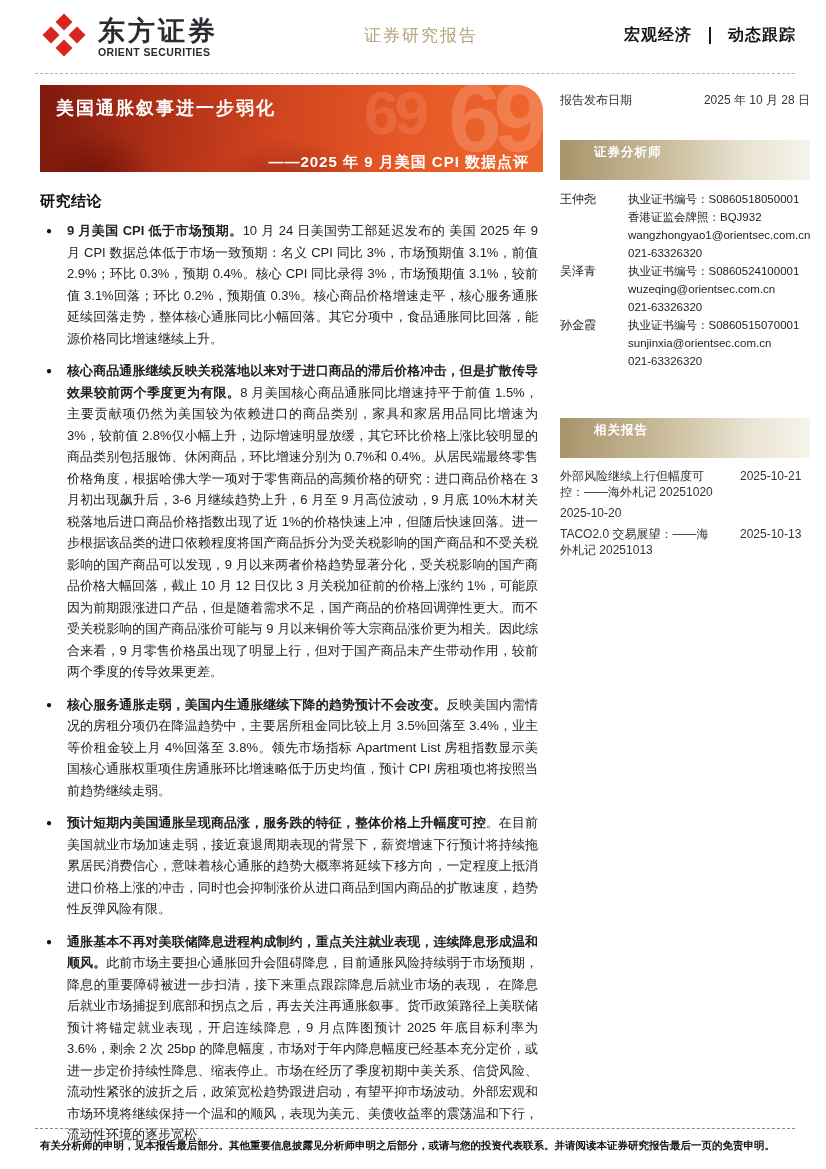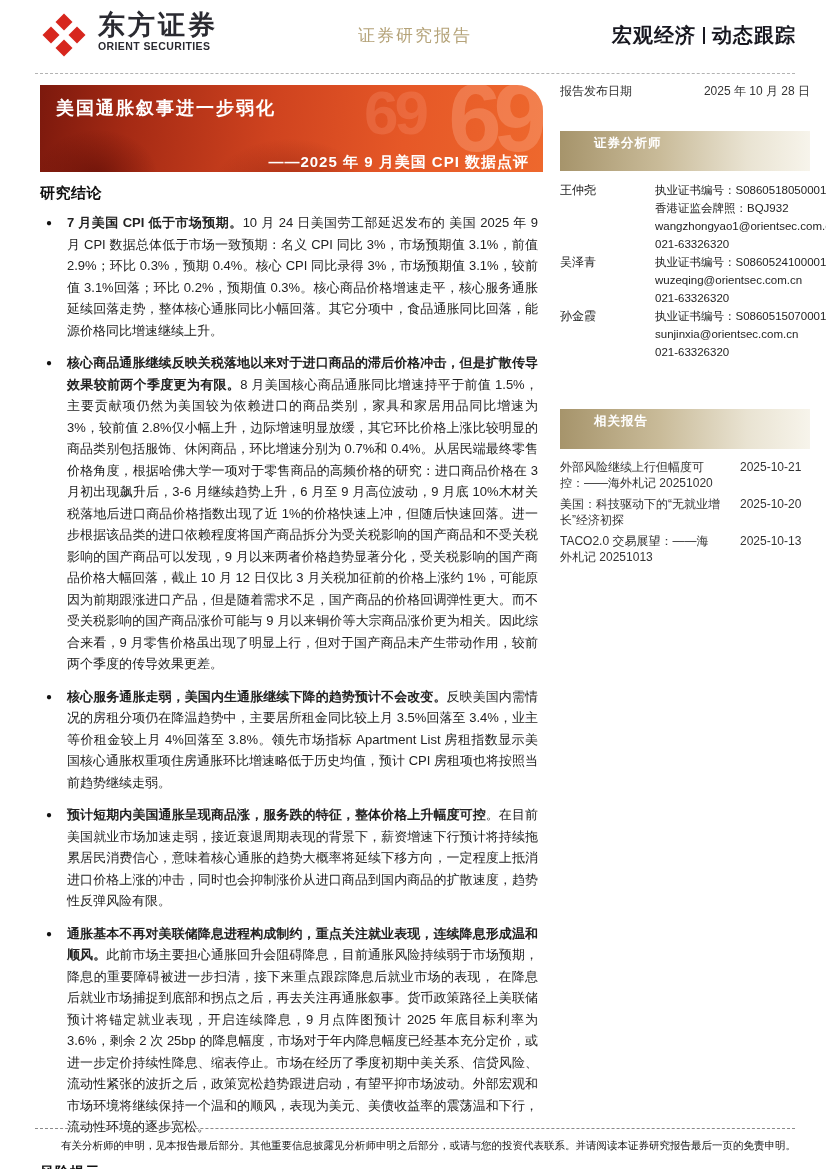--- a/index.html
+++ b/index.html
@@ -9,7 +9,7 @@
 
   
   .header { position:absolute; left:40px; top:12px; width:756px; display:flex; align-items:center; }
-  .logo { display:flex; align-items:flex-start; gap:10px; }
+  .logo { display:flex; align-items:flex-end; gap:10px; }
   .logo-text .cn { font-size:27px; font-weight:bold; color:#2a2a31; letter-spacing:3px; line-height:1.02; }
   .logo-text .en { font-size:10.5px; font-weight:bold; color:#2a2a31; letter-spacing:0.4px; }
   .header-center { margin-left:auto; font-size:17px; color:var(--gold-text,#b5a379); letter-spacing:2px; }

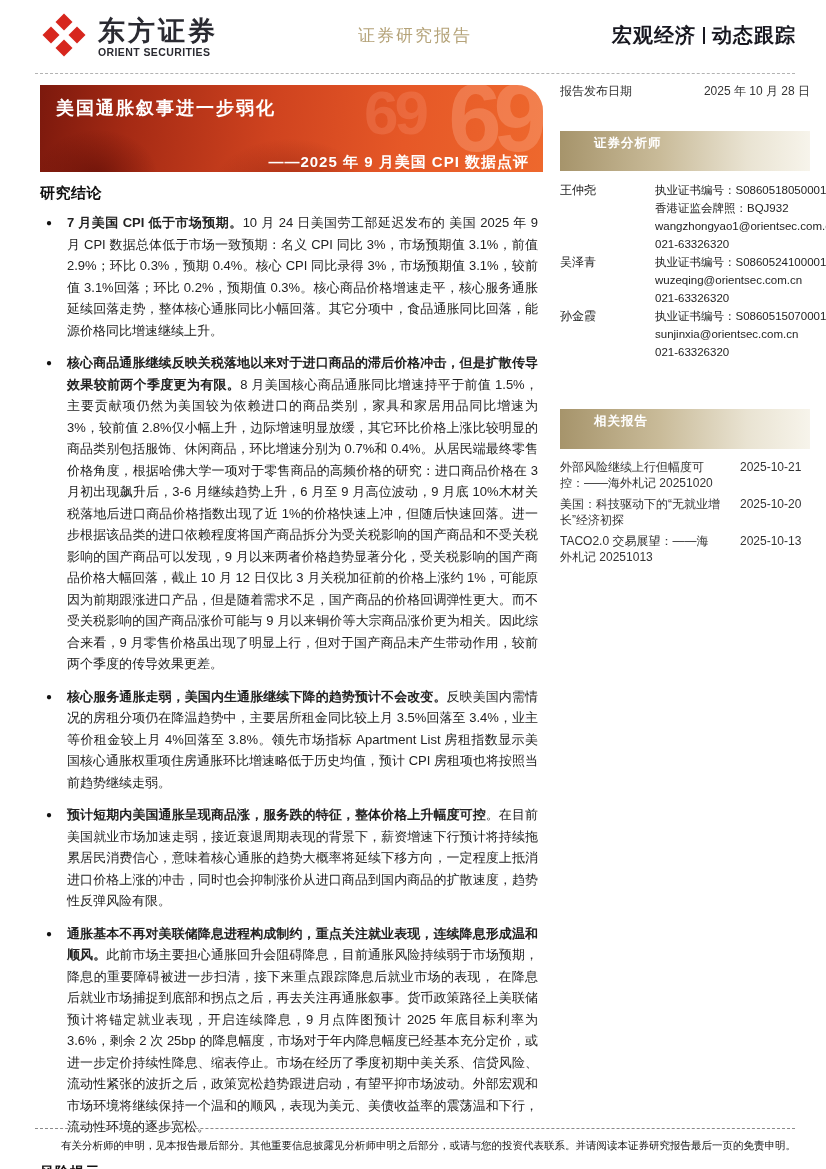--- a/index.html
+++ b/index.html
@@ -13,8 +13,8 @@
   .logo-text .cn { font-size:27px; font-weight:bold; color:#2a2a31; letter-spacing:3px; line-height:1.02; }
   .logo-text .en { font-size:10.5px; font-weight:bold; color:#2a2a31; letter-spacing:0.4px; }
   .header-center { margin-left:auto; font-size:17px; color:var(--gold-text,#b5a379); letter-spacing:2px; }
-  .header-right { margin-left:auto; display:flex; align-items:center; gap:7px;
-                  font-size:20px; font-weight:bold; color:#17171f; letter-spacing:1px; }
+  .header-right { margin-left:auto; display:flex; align-items:center; gap:17px;
+                  font-size:16px; font-weight:bold; color:#17171f; letter-spacing:1px; }
   .vbar { width:2px; height:17px; background:#17171f; }
   .header-rule { position:absolute; left:35px; top:73px; width:760px; border-top:1px dashed #b3b3b3; }
 

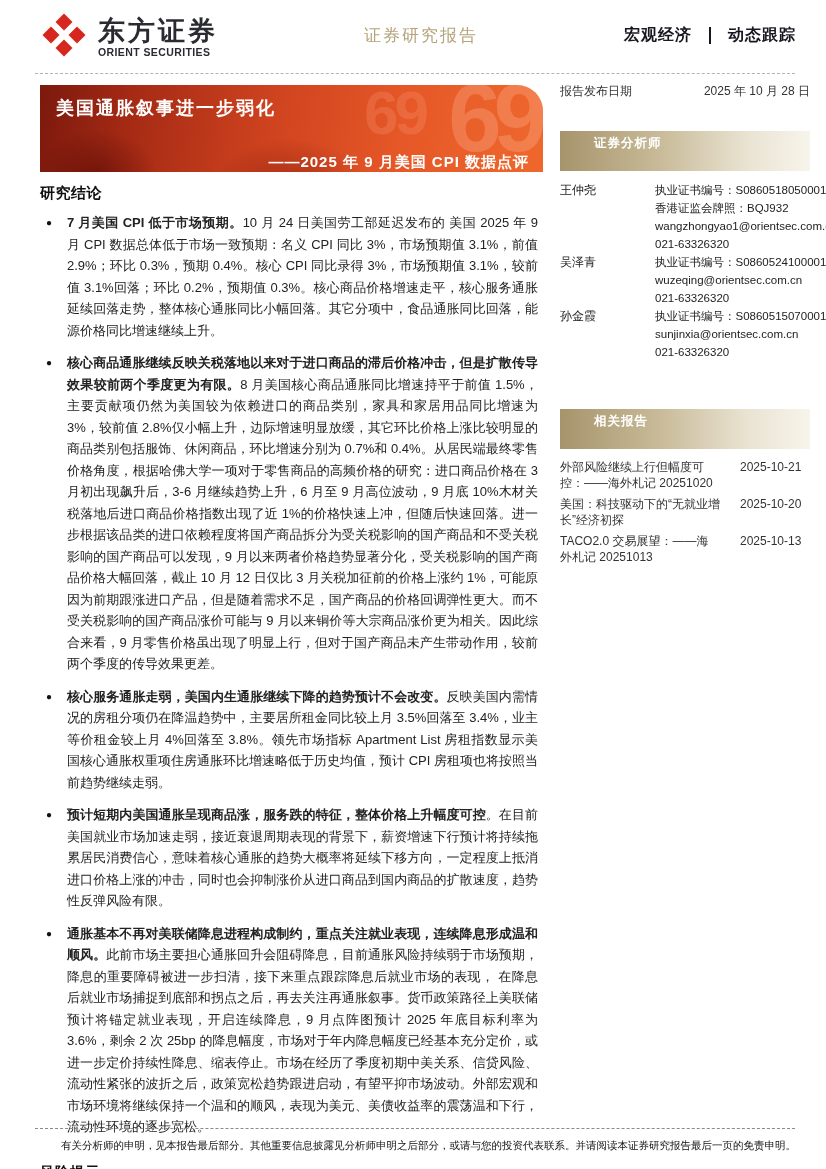--- a/index.html
+++ b/index.html
@@ -44,7 +44,7 @@
   .risk h2 { margin-top:25px; margin-bottom:10px; font-size:14.5px; }
 
   
-  .sidebar { position:absolute; left:560px; top:83px; width:250px; font-size:12px; }
+  .sidebar { position:absolute; left:560px; top:92px; width:250px; font-size:12px; }
   .date-row { display:flex; justify-content:space-between; color:#333; margin-bottom:31px; }
   .bar { height:40px; line-height:25px; padding-left:34px; margin-bottom:10px;
          background:linear-gradient(90deg,#a6946b 0%,#c9bb99 40%,#e9e3d2 75%,#f7f4eb 100%);

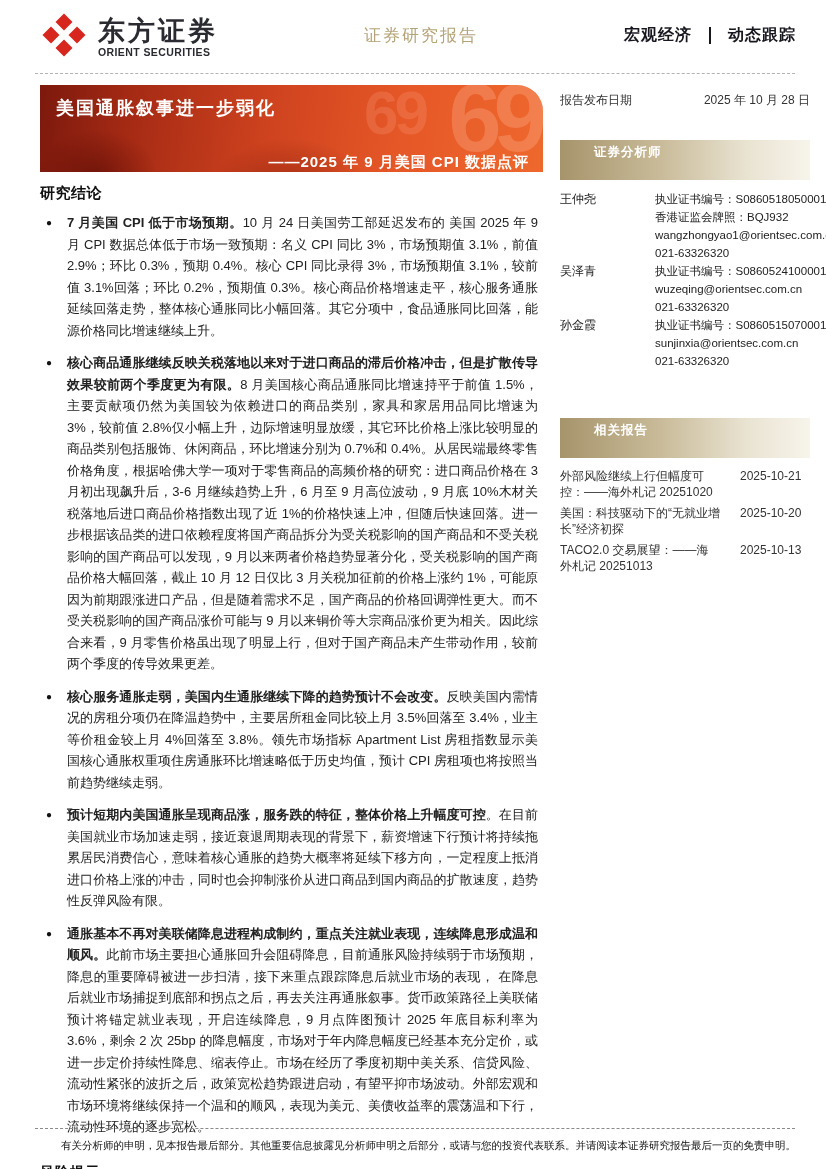--- a/index.html
+++ b/index.html
@@ -37,7 +37,7 @@
 
   
   .main { position:absolute; left:40px; top:184px; width:498px; }
-  .main h2 { font-size:15px; font-weight:bold; color:#111; margin-bottom:9px; letter-spacing:.5px; }
+  .main h2 { font-size:15px; font-weight:bold; color:#111; margin-bottom:9px; letter-spacing:.5px;margin-top:8px; }
   .bullet { display:flex; margin-bottom:11px; }
   .bullet .dot { flex:none; width:27px; padding-left:6px; font-size:10px; line-height:21.5px; color:#111; }
   .bullet p { flex:1; font-size:13px; line-height:21.5px; text-align:justify; color:#222; }

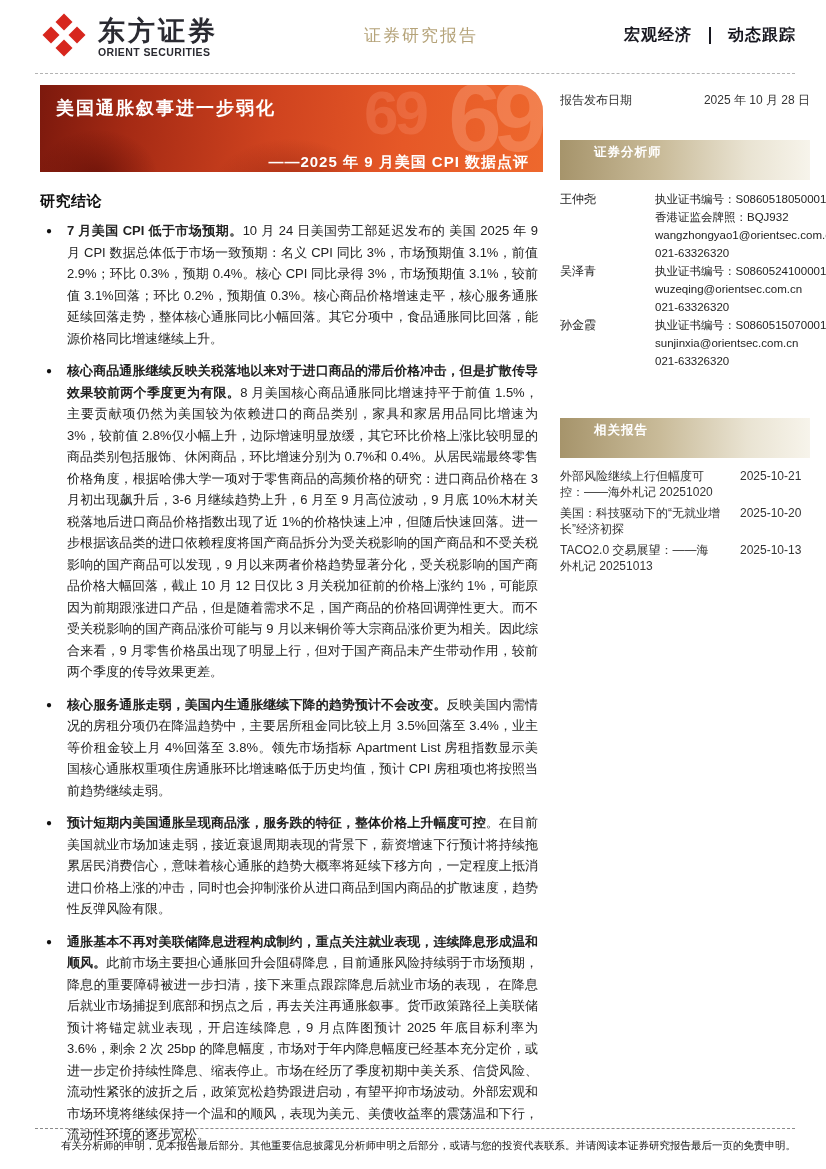--- a/index.html
+++ b/index.html
@@ -50,7 +50,7 @@
          background:linear-gradient(90deg,#a6946b 0%,#c9bb99 40%,#e9e3d2 75%,#f7f4eb 100%);
          color:#fff; font-weight:bold; font-size:12.5px; letter-spacing:1px; }
   .bar.related-bar { margin-top:48px; }
-  .analyst { display:flex;gap:27px; }
+  .analyst { display:flex; }
   .analyst .name { flex:none; width:68px; line-height:18px; color:#222; }
   .analyst .lines { flex:1; line-height:18px; color:#222; font-size:11.5px; white-space:nowrap; }
   .rel-item { display:flex; gap:20px; margin-bottom:5px; line-height:16px; }

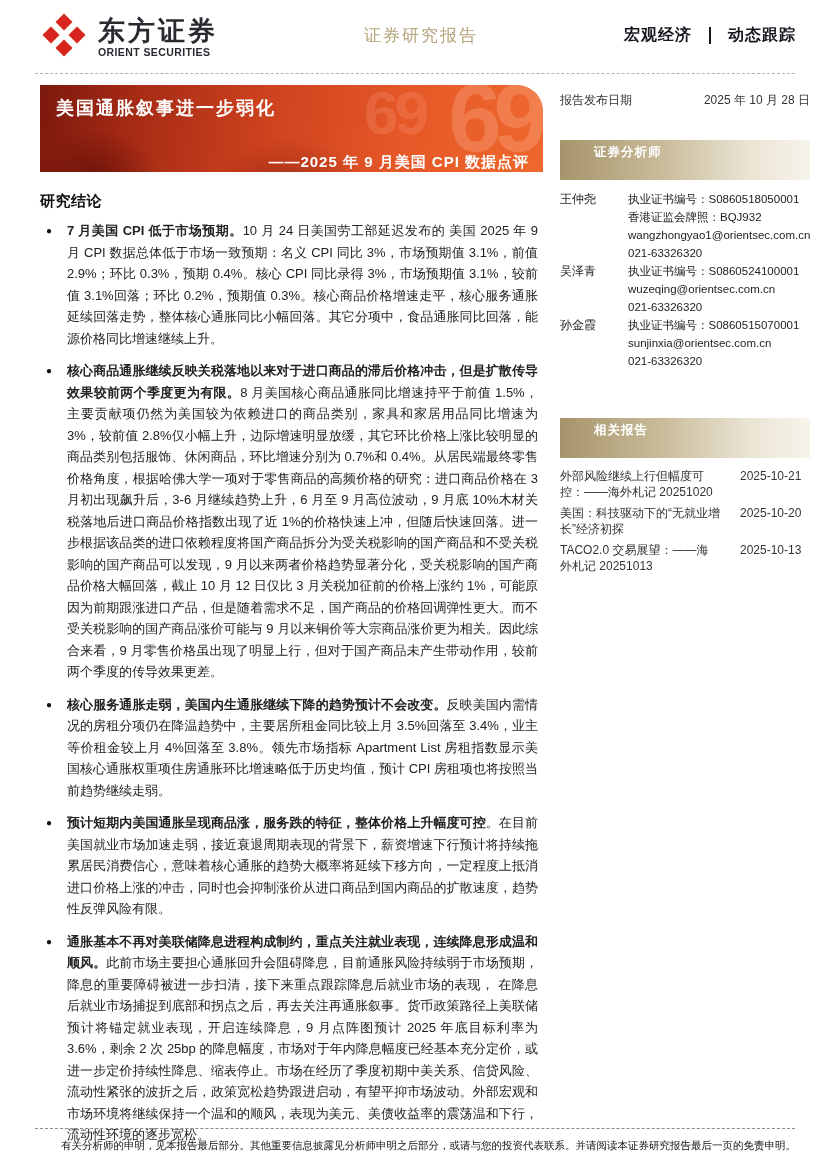--- a/index.html
+++ b/index.html
@@ -103,7 +103,7 @@
   <div id="bullets">
       <div class="bullet">
         <span class="dot">●</span>
-        <p><b>7 月美国 CPI 低于市场预期。</b>10 月 24 日美国劳工部延迟发布的 美国 2025 年 9 月 CPI 数据总体低于市场一致预期：名义 CPI 同比 3%，市场预期值 3.1%，前值 2.9%；环比 0.3%，预期 0.4%。核心 CPI 同比录得 3%，市场预期值 3.1%，较前值 3.1%回落；环比 0.2%，预期值 0.3%。核心商品价格增速走平，核心服务通胀延续回落走势，整体核心通胀同比小幅回落。其它分项中，食品通胀同比回落，能源价格同比增速继续上升。</p>
+        <p><b>9 月美国 CPI 低于市场预期。</b>10 月 24 日美国劳工部延迟发布的 美国 2025 年 9 月 CPI 数据总体低于市场一致预期：名义 CPI 同比 3%，市场预期值 3.1%，前值 2.9%；环比 0.3%，预期 0.4%。核心 CPI 同比录得 3%，市场预期值 3.1%，较前值 3.1%回落；环比 0.2%，预期值 0.3%。核心商品价格增速走平，核心服务通胀延续回落走势，整体核心通胀同比小幅回落。其它分项中，食品通胀同比回落，能源价格同比增速继续上升。</p>
       </div>
       <div class="bullet">
         <span class="dot">●</span>

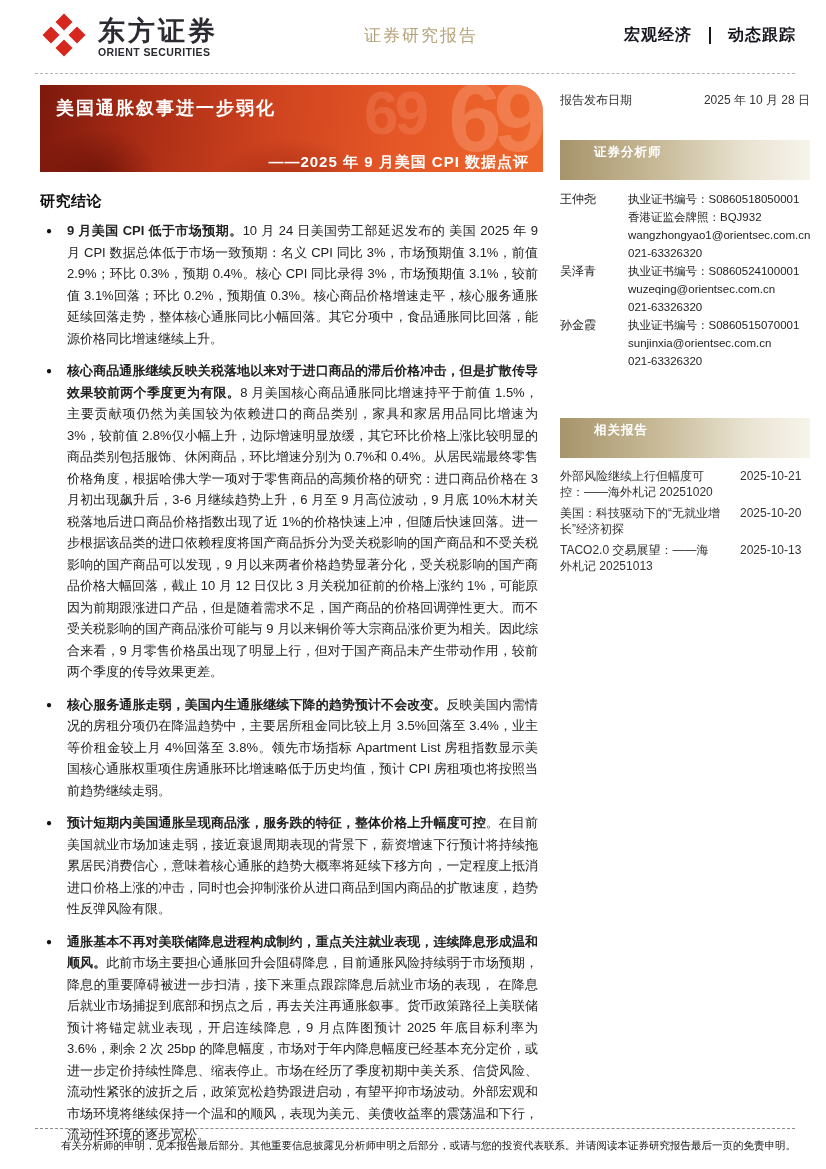--- a/index.html
+++ b/index.html
@@ -168,7 +168,6 @@
         <div class="rel-date">2025-10-21</div>
       </div>
       <div class="rel-item">
-        <div class="rel-title">美国：科技驱动下的“无就业增长”经济初探</div>
         <div class="rel-date">2025-10-20</div>
       </div>
       <div class="rel-item">

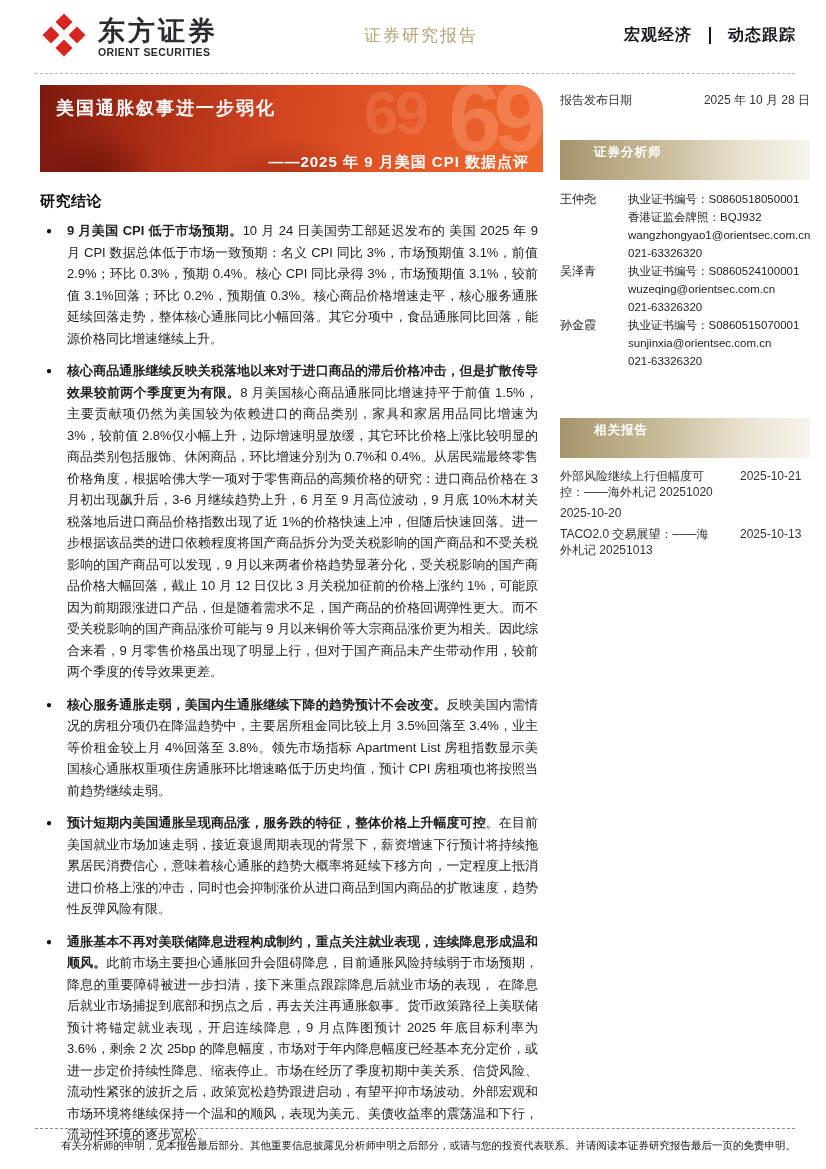--- a/index.html
+++ b/index.html
@@ -59,8 +59,8 @@
 
   
   .footer-rule { position:absolute; left:35px; top:1128px; width:760px; border-top:1px dashed #8a8a8a; }
-  .footer-text { position:absolute; left:40px; top:1139px; width:756px; text-align:right;
-                 font-size:10.5px; font-weight:normal; color:#111; }
+  .footer-text { position:absolute; left:40px; top:1139px; width:756px; text-align:left;
+                 font-size:10.5px; font-weight:bold; color:#111; }
 </style>
 </head>
 <body>

